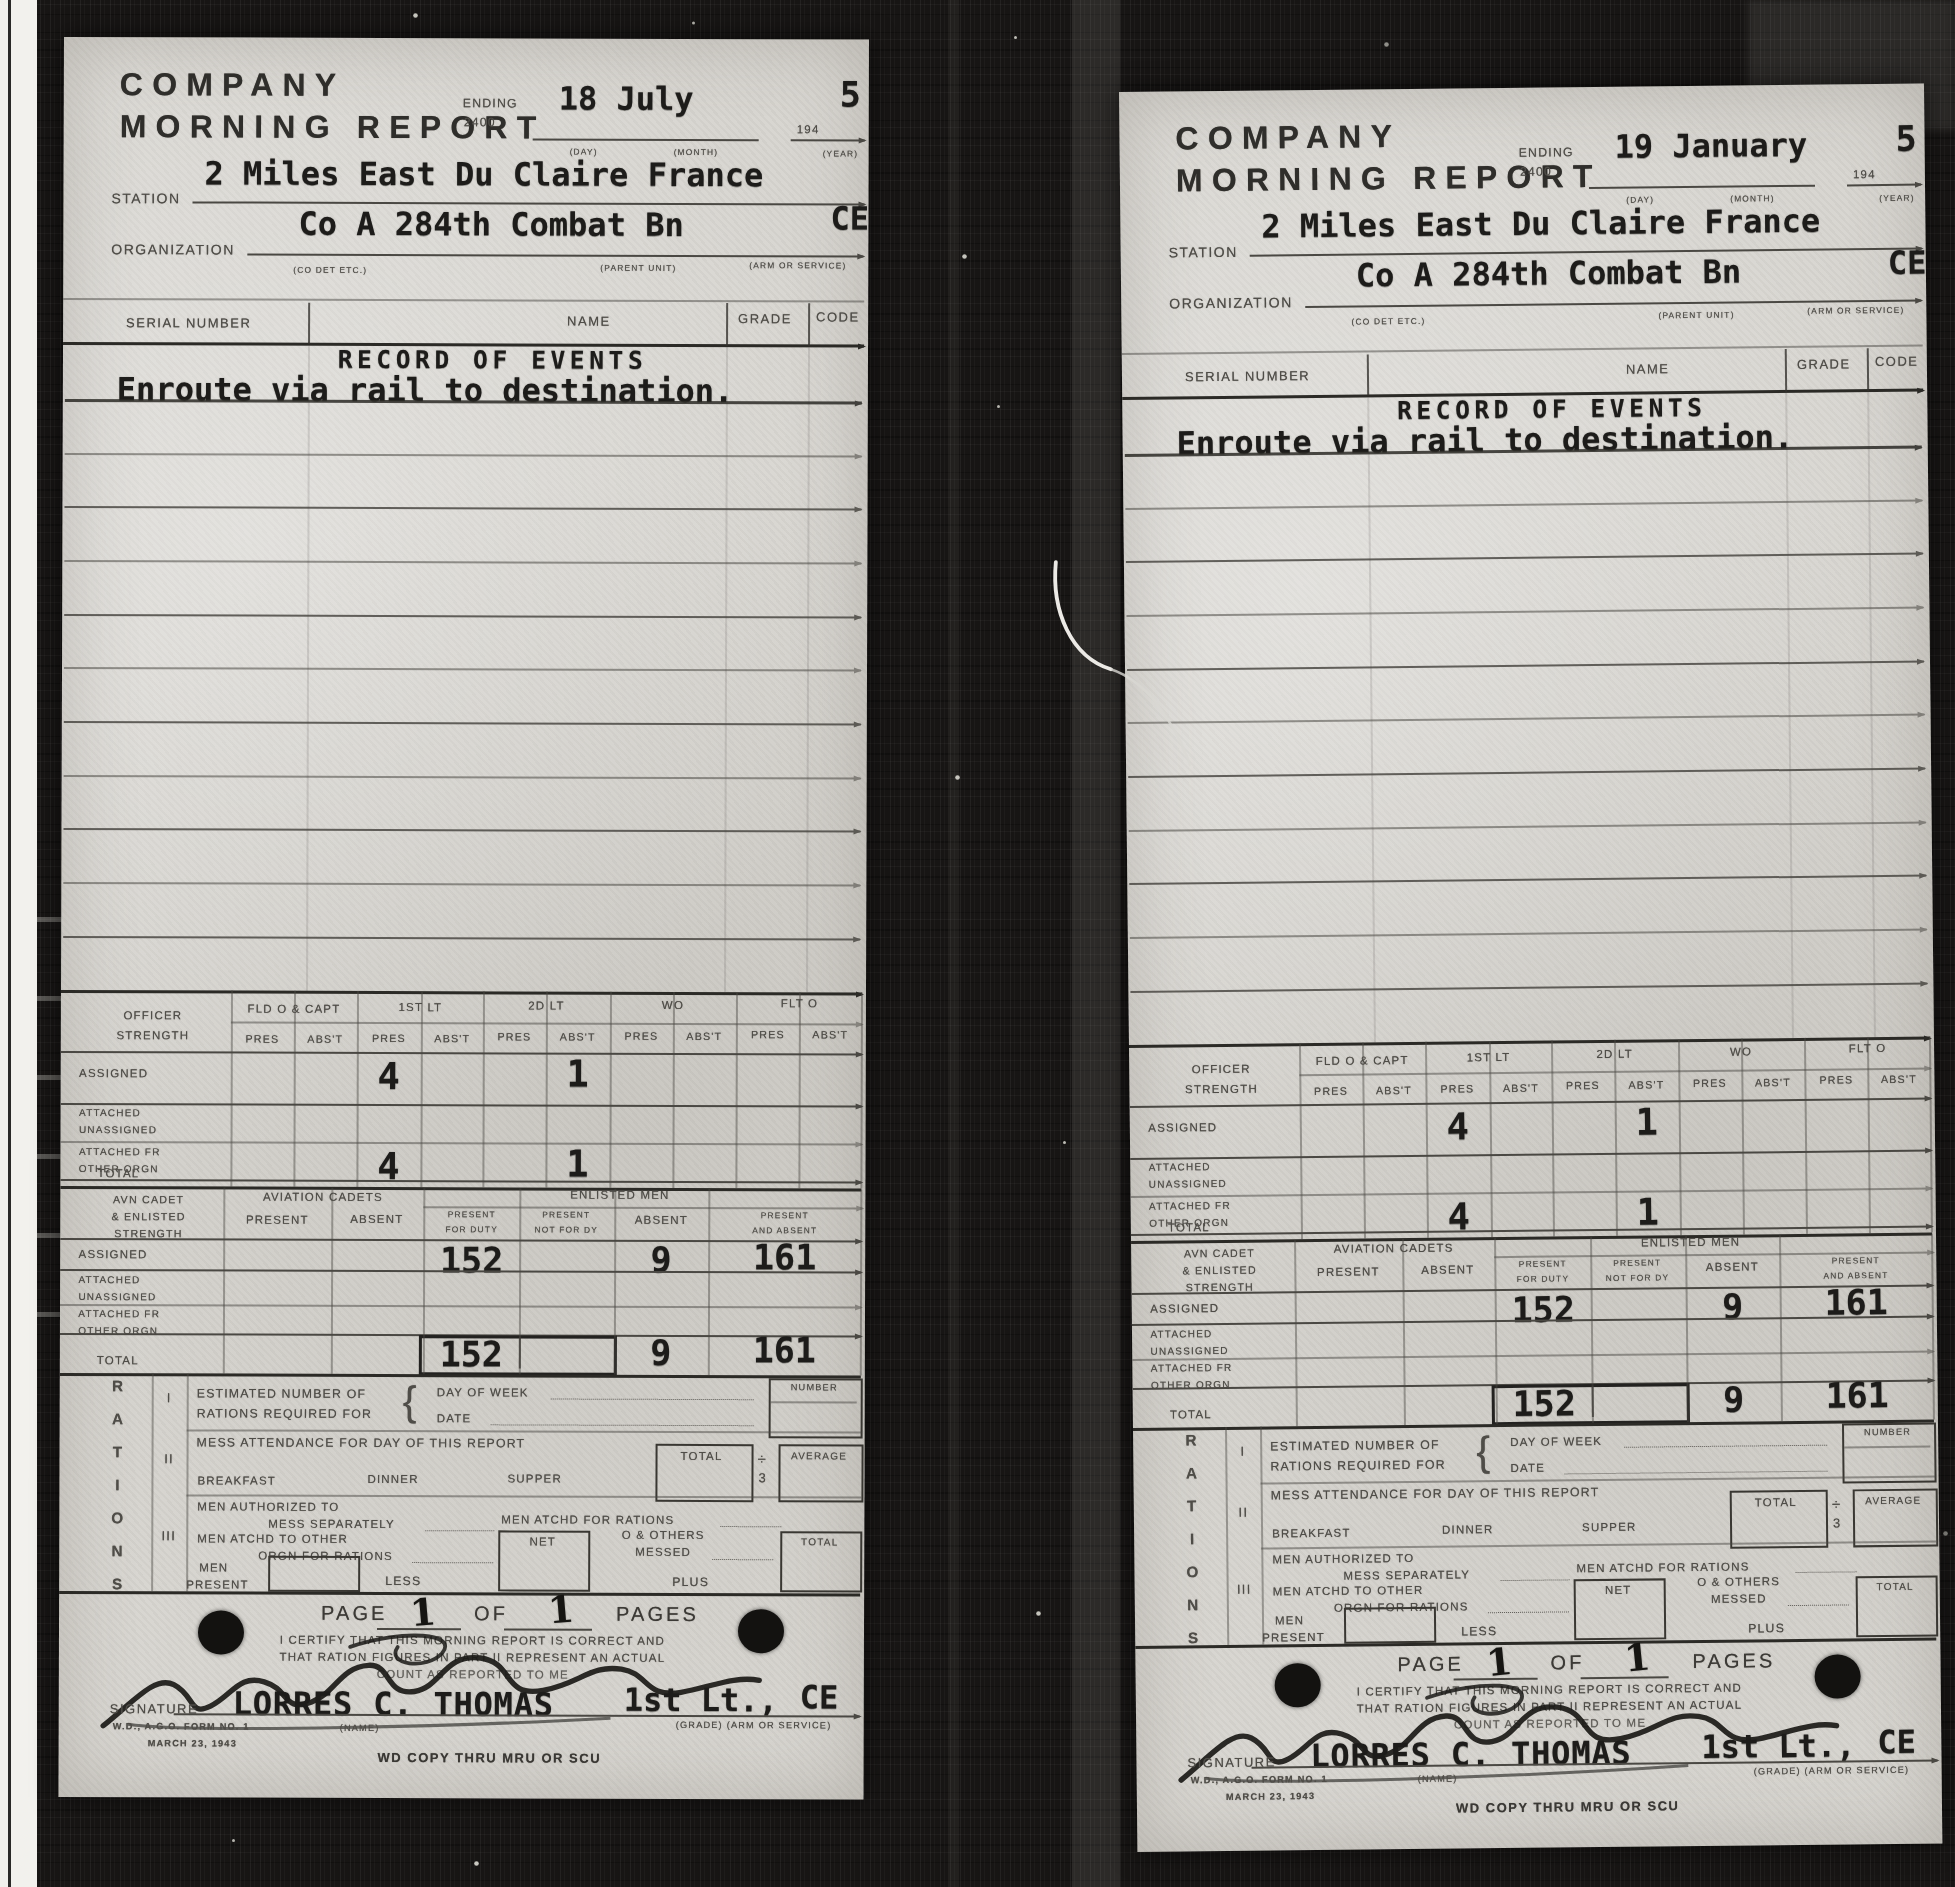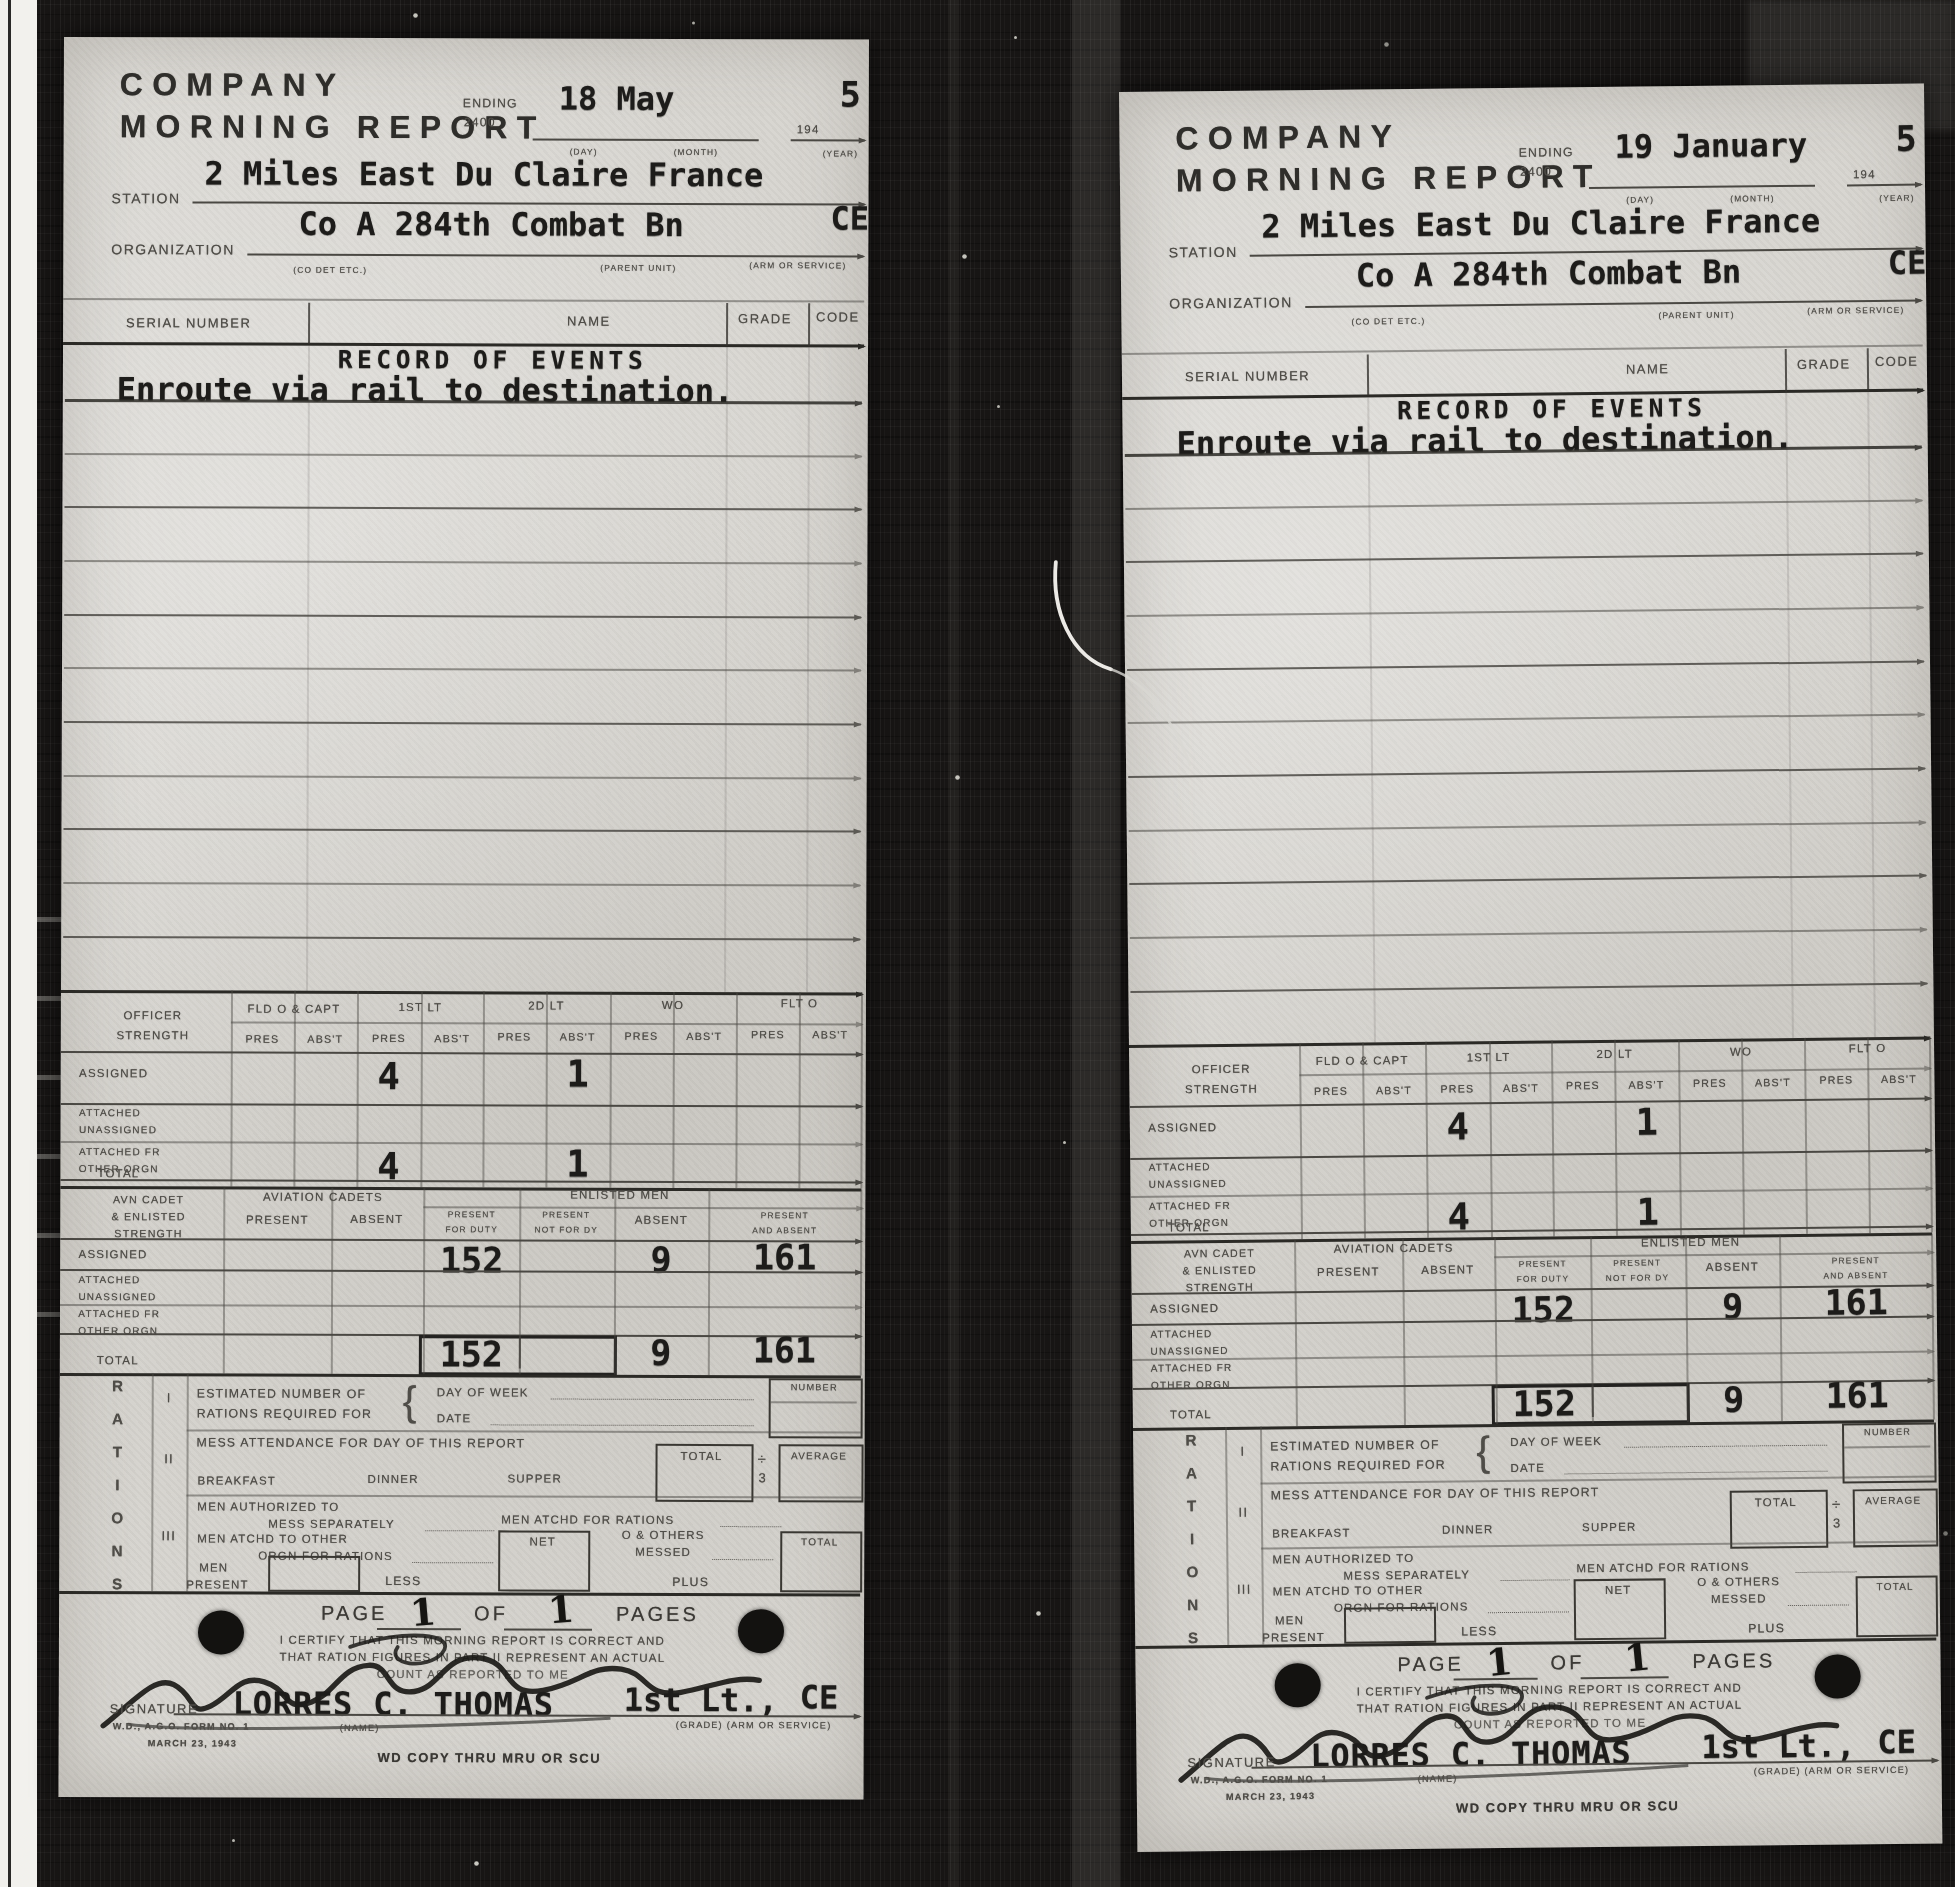--- a/index.html
+++ b/index.html
@@ -55,7 +55,7 @@
   <div class="lbl" style="left:56px;top:71px;font-size:32px;font-weight:bold;letter-spacing:9.2px;color:#2f2e2b;">MORNING REPORT</div>
   <div class="lbl" style="left:399px;top:58px;font-size:12.3px;">ENDING</div>
   <div class="lbl" style="left:400px;top:77px;font-size:12.3px;">2400</div>
-  <div class="typed" style="left:495px;top:44px;font-size:32px;">18 May</div>
+  <div class="typed" style="left:495px;top:44px;font-size:32px;">18 July</div>
   <div class="hline" style="left:469px;top:100px;width:226px;"></div>
   <div class="lbl" style="left:733px;top:84px;font-size:11.5px;">194</div>
   <div class="typed" style="left:776px;top:38px;font-size:35px;">5</div>

